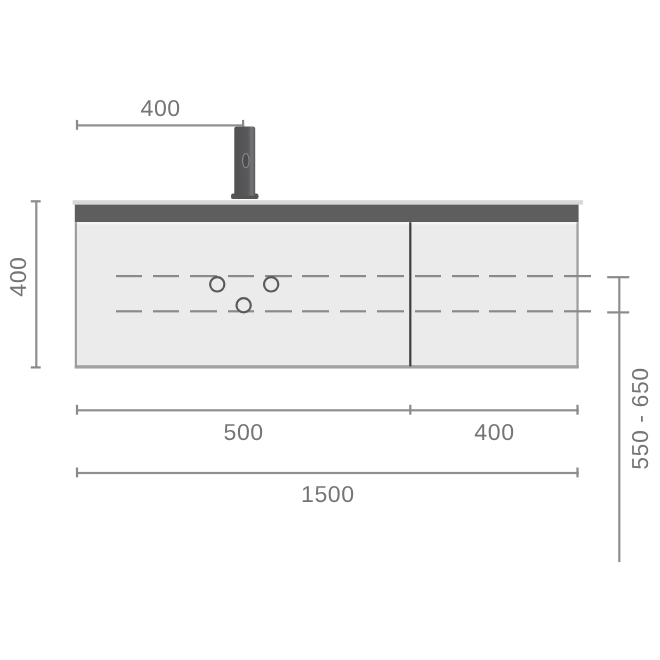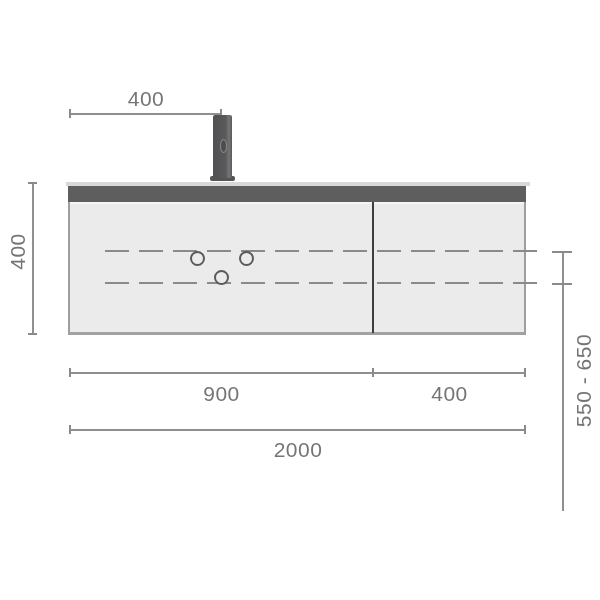--- a/index.html
+++ b/index.html
@@ -168,7 +168,7 @@
   <div class="abs tick-v dim-b1-tick-l"></div>
   <div class="abs tick-v dim-b1-tick-m"></div>
   <div class="abs tick-v dim-b1-tick-r"></div>
-  <div class="abs dim-label dim-b1-label-left">900</div>
+  <div class="abs dim-label dim-b1-label-left">500</div>
   <div class="abs dim-label dim-b1-label-right">400</div>
 
   <div class="abs dim-line-h dim-b2-line"></div>

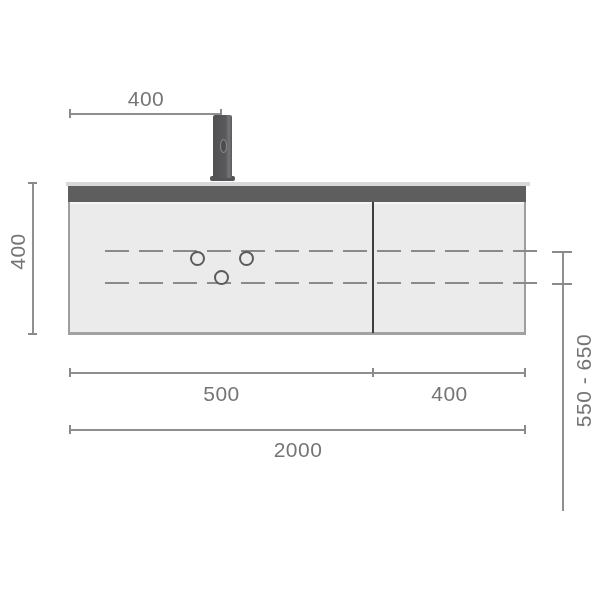--- a/index.html
+++ b/index.html
@@ -174,7 +174,7 @@
   <div class="abs dim-line-h dim-b2-line"></div>
   <div class="abs tick-v dim-b2-tick-l"></div>
   <div class="abs tick-v dim-b2-tick-r"></div>
-  <div class="abs dim-label dim-b2-label">2000</div>
+  <div class="abs dim-label dim-b2-label">1500</div>
 
 </div>
 

